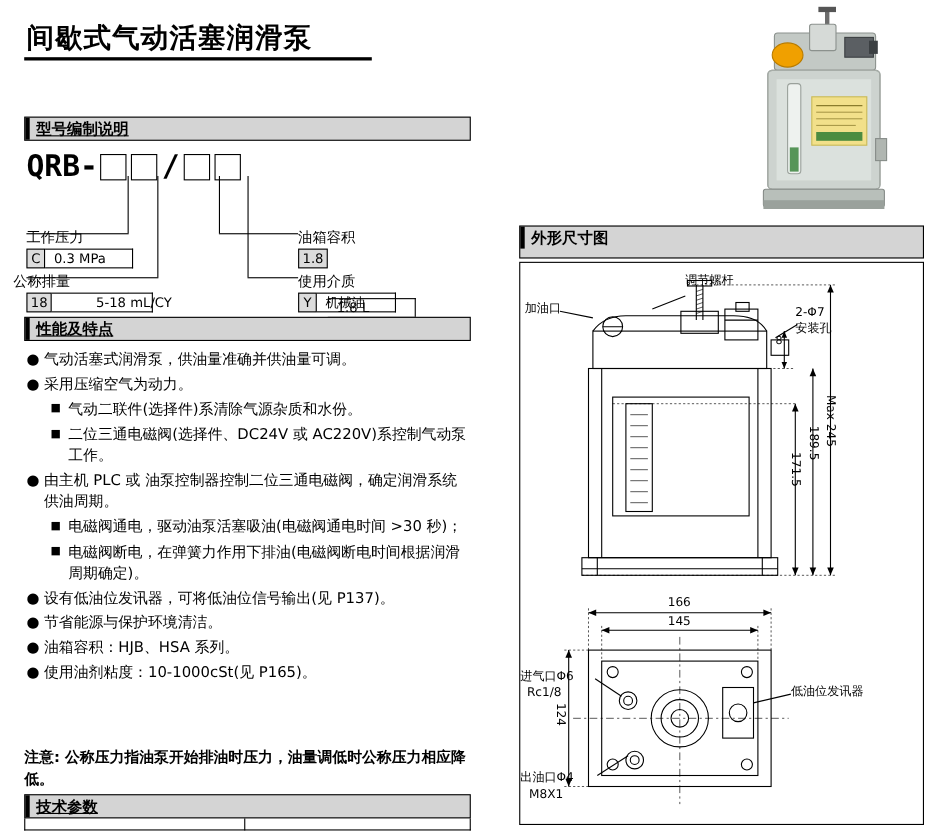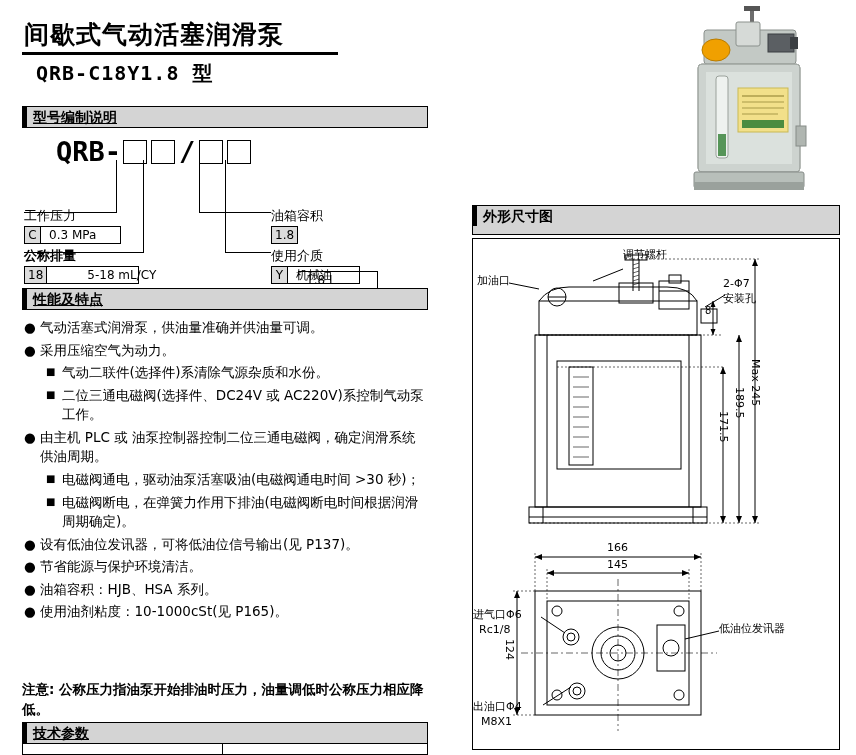--- a/index.html
+++ b/index.html
@@ -104,7 +104,6 @@
 
   <div class="title-main">间歇式气动活塞润滑泵</div>
   <div class="title-rule"></div>
-  <div class="title-sub">QRB-C18Y1.8 型</div>
 
   <div class="sec-bar" style="top:106px;">
     <span>型号编制说明</span>

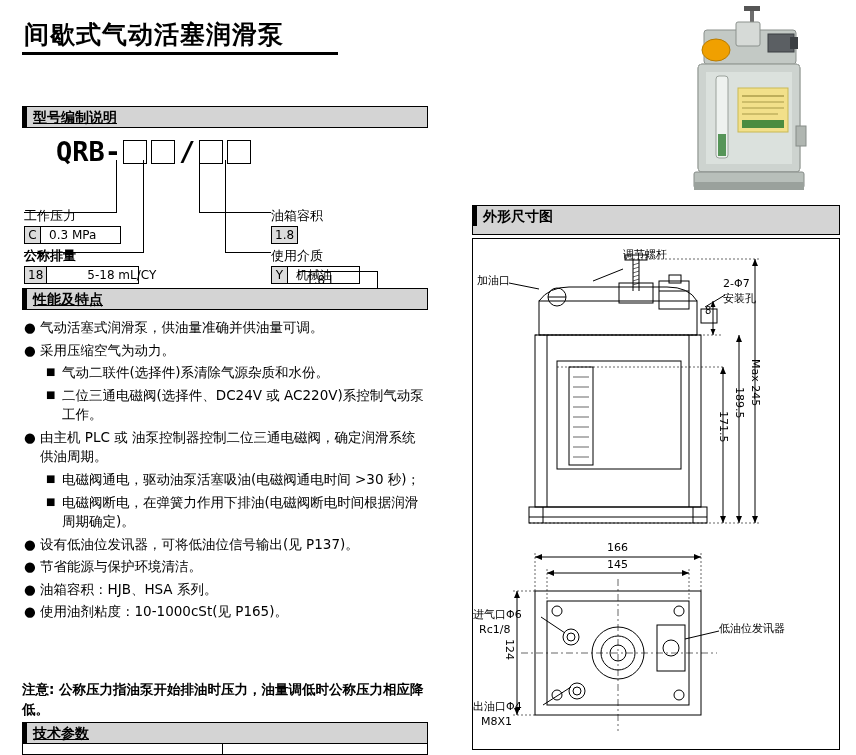--- a/index.html
+++ b/index.html
@@ -40,7 +40,7 @@
   }
 
   
-  .code-row{position:absolute;left:24px;top:136px;margin-left:32px;}
+  .code-row{position:absolute;left:24px;top:136px;}
   .code-qrb{
     font-family:"DejaVu Sans Mono","Liberation Mono",monospace;
     font-size:27px;font-weight:bold;letter-spacing:0px;

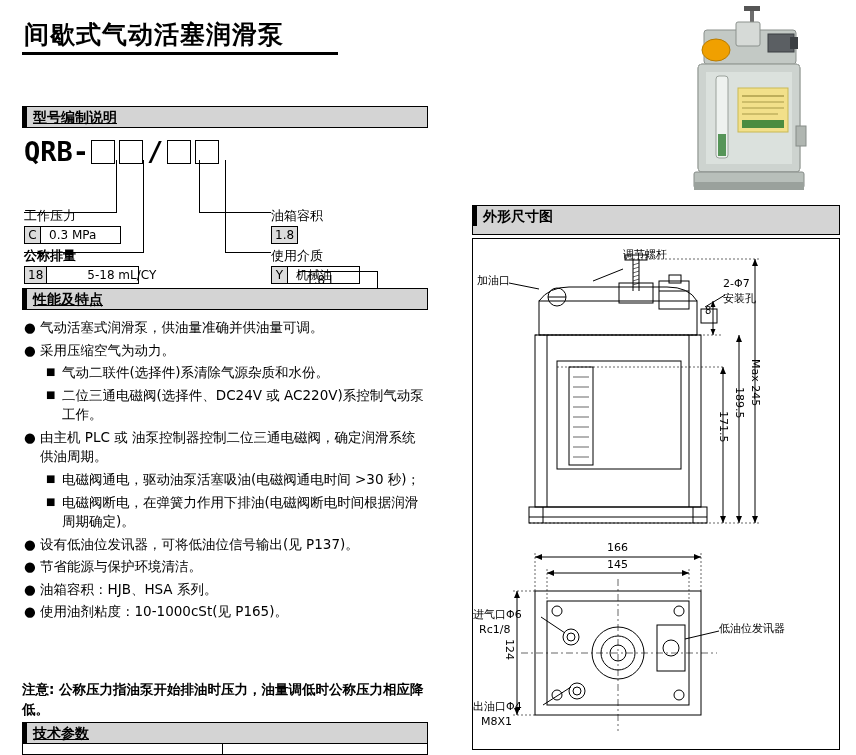--- a/index.html
+++ b/index.html
@@ -128,7 +128,7 @@
     <div class="val-txt" style="width:80px;">0.3 MPa</div>
   </div>
 
-  <div class="lbl" style="left:24px;top:247px;font-weight:bold;">公称排量</div>
+  <div class="lbl" style="left:12px;top:247px;">公称排量</div>
   <div class="val-row" style="left:24px;top:266px;">
     <div class="val-key">18</div>
     <div class="val-txt" style="width:92px;padding-left:40px;">5-18 mL/CY</div>

